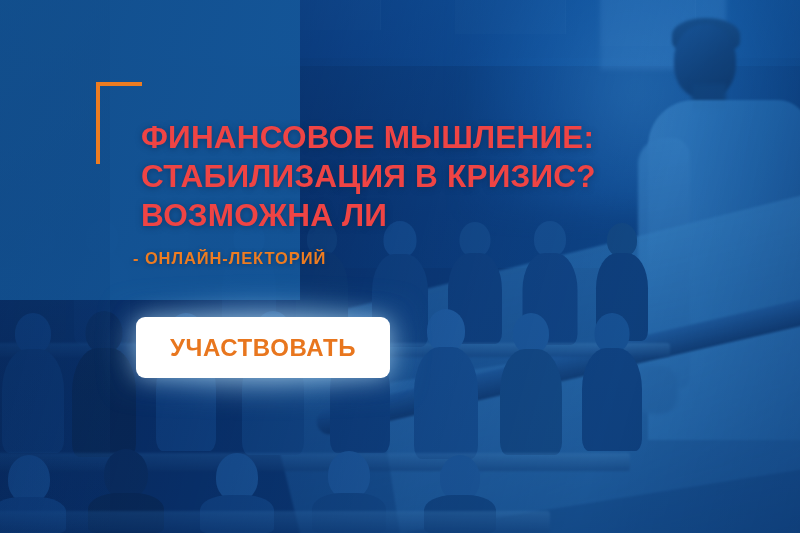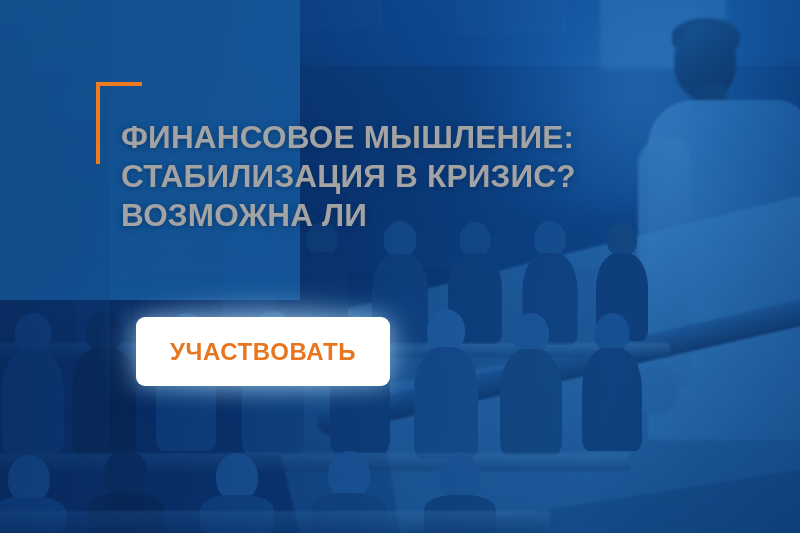--- a/index.html
+++ b/index.html
@@ -265,10 +265,10 @@
 
   .headline {
     position: absolute;
-    left: 121px;
+    left: 141px;
     top: 118px;
     width: 560px;
-    color: #a3a3a3;
+    color: #ef4444;
     font-size: 31.5px;
     line-height: 39px;
     font-weight: bold;

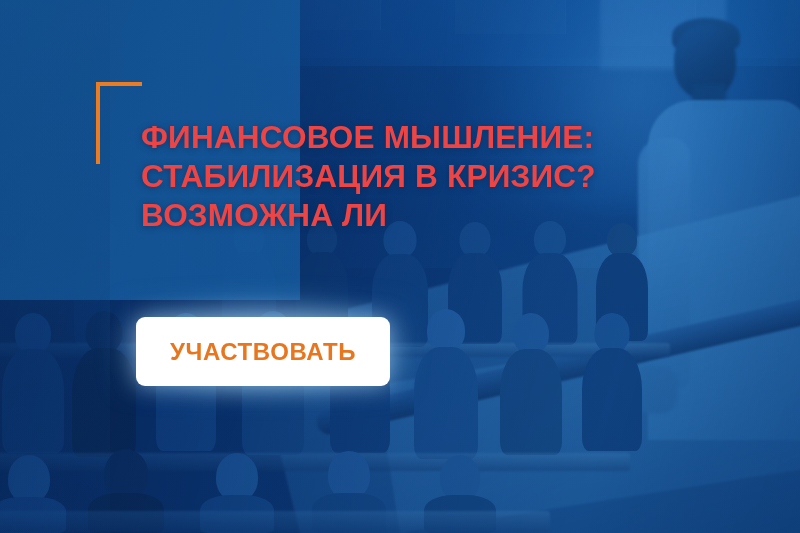--- a/index.html
+++ b/index.html
@@ -474,6 +474,7 @@
       <span class="hl-line">ВОЗМОЖНА ЛИ</span>
     </div>
 
+    <div class="subtitle">- ОНЛАЙН-ЛЕКТОРИЙ</div>
 
     <div class="cta-wrap">
       <div class="cta-glow"></div>

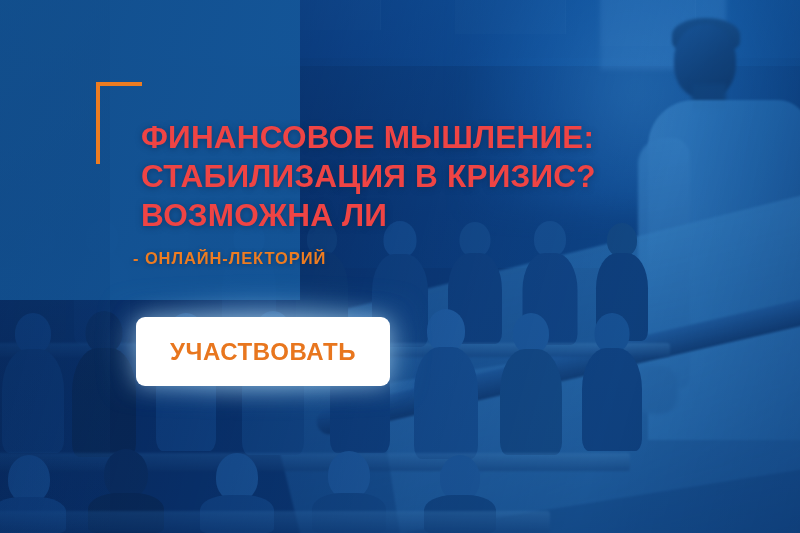--- a/index.html
+++ b/index.html
@@ -294,7 +294,7 @@
     left: 136px;
     top: 317px;
     width: 254px;
-    height: 69px;
+    height: 61px;
     border-radius: 8px;
   }
   .cta-glow {

